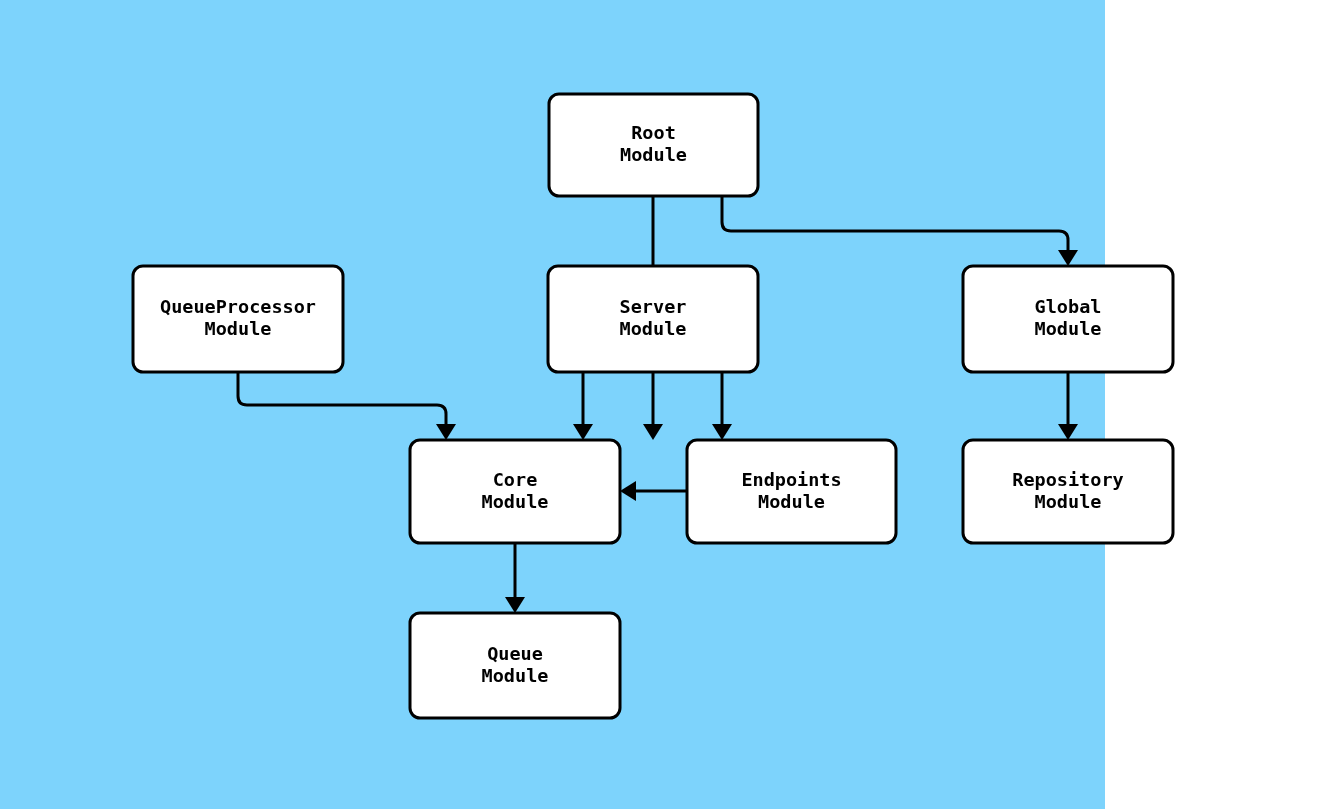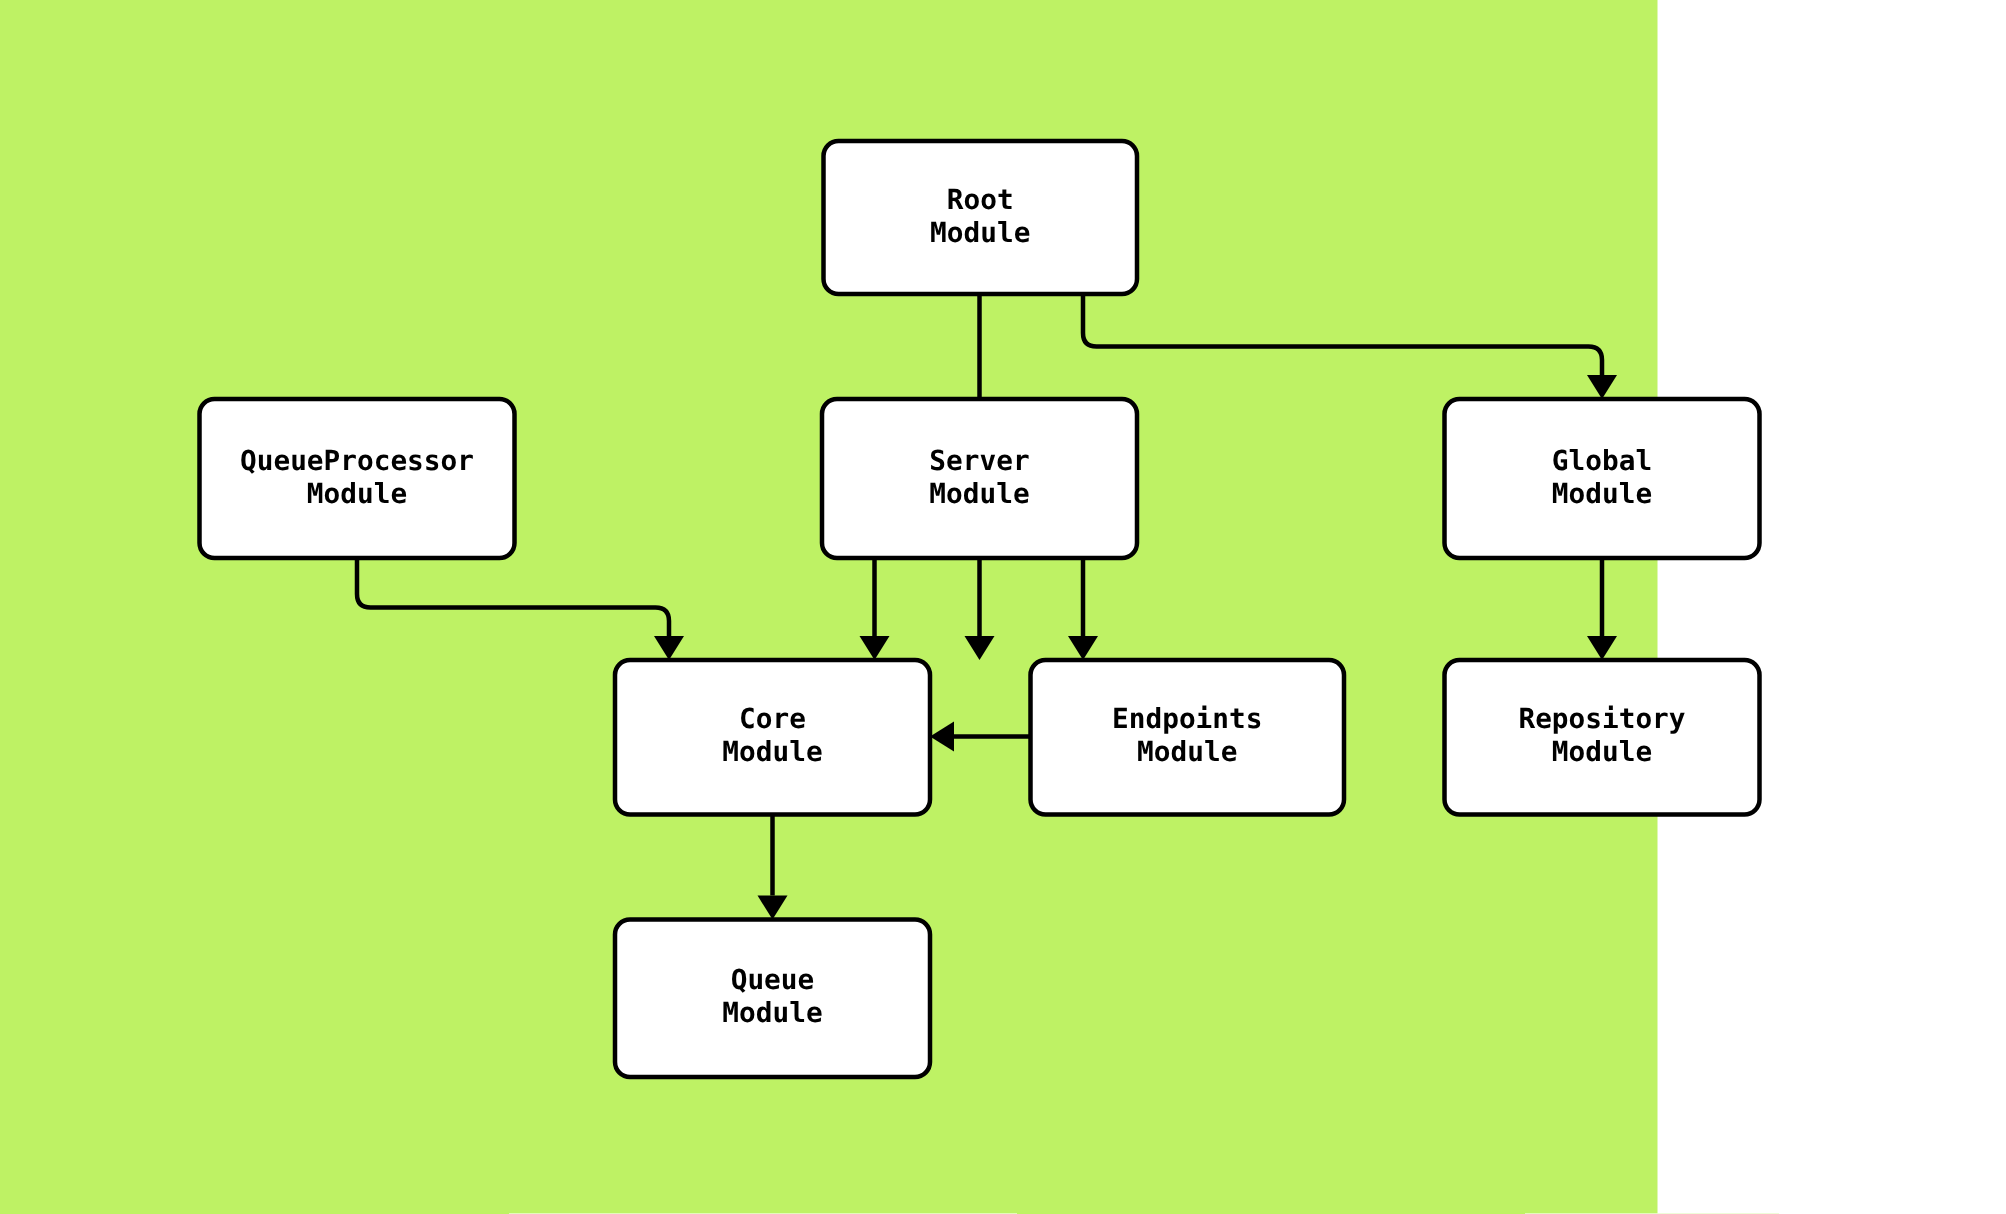--- a/index.html
+++ b/index.html
@@ -17,7 +17,7 @@
     position: relative;
     width: 1105px;
     height: 809px;
-    background: #bef264;
+    background: #7dd3fc;
   }
   #diagram-svg {
     position: absolute;

